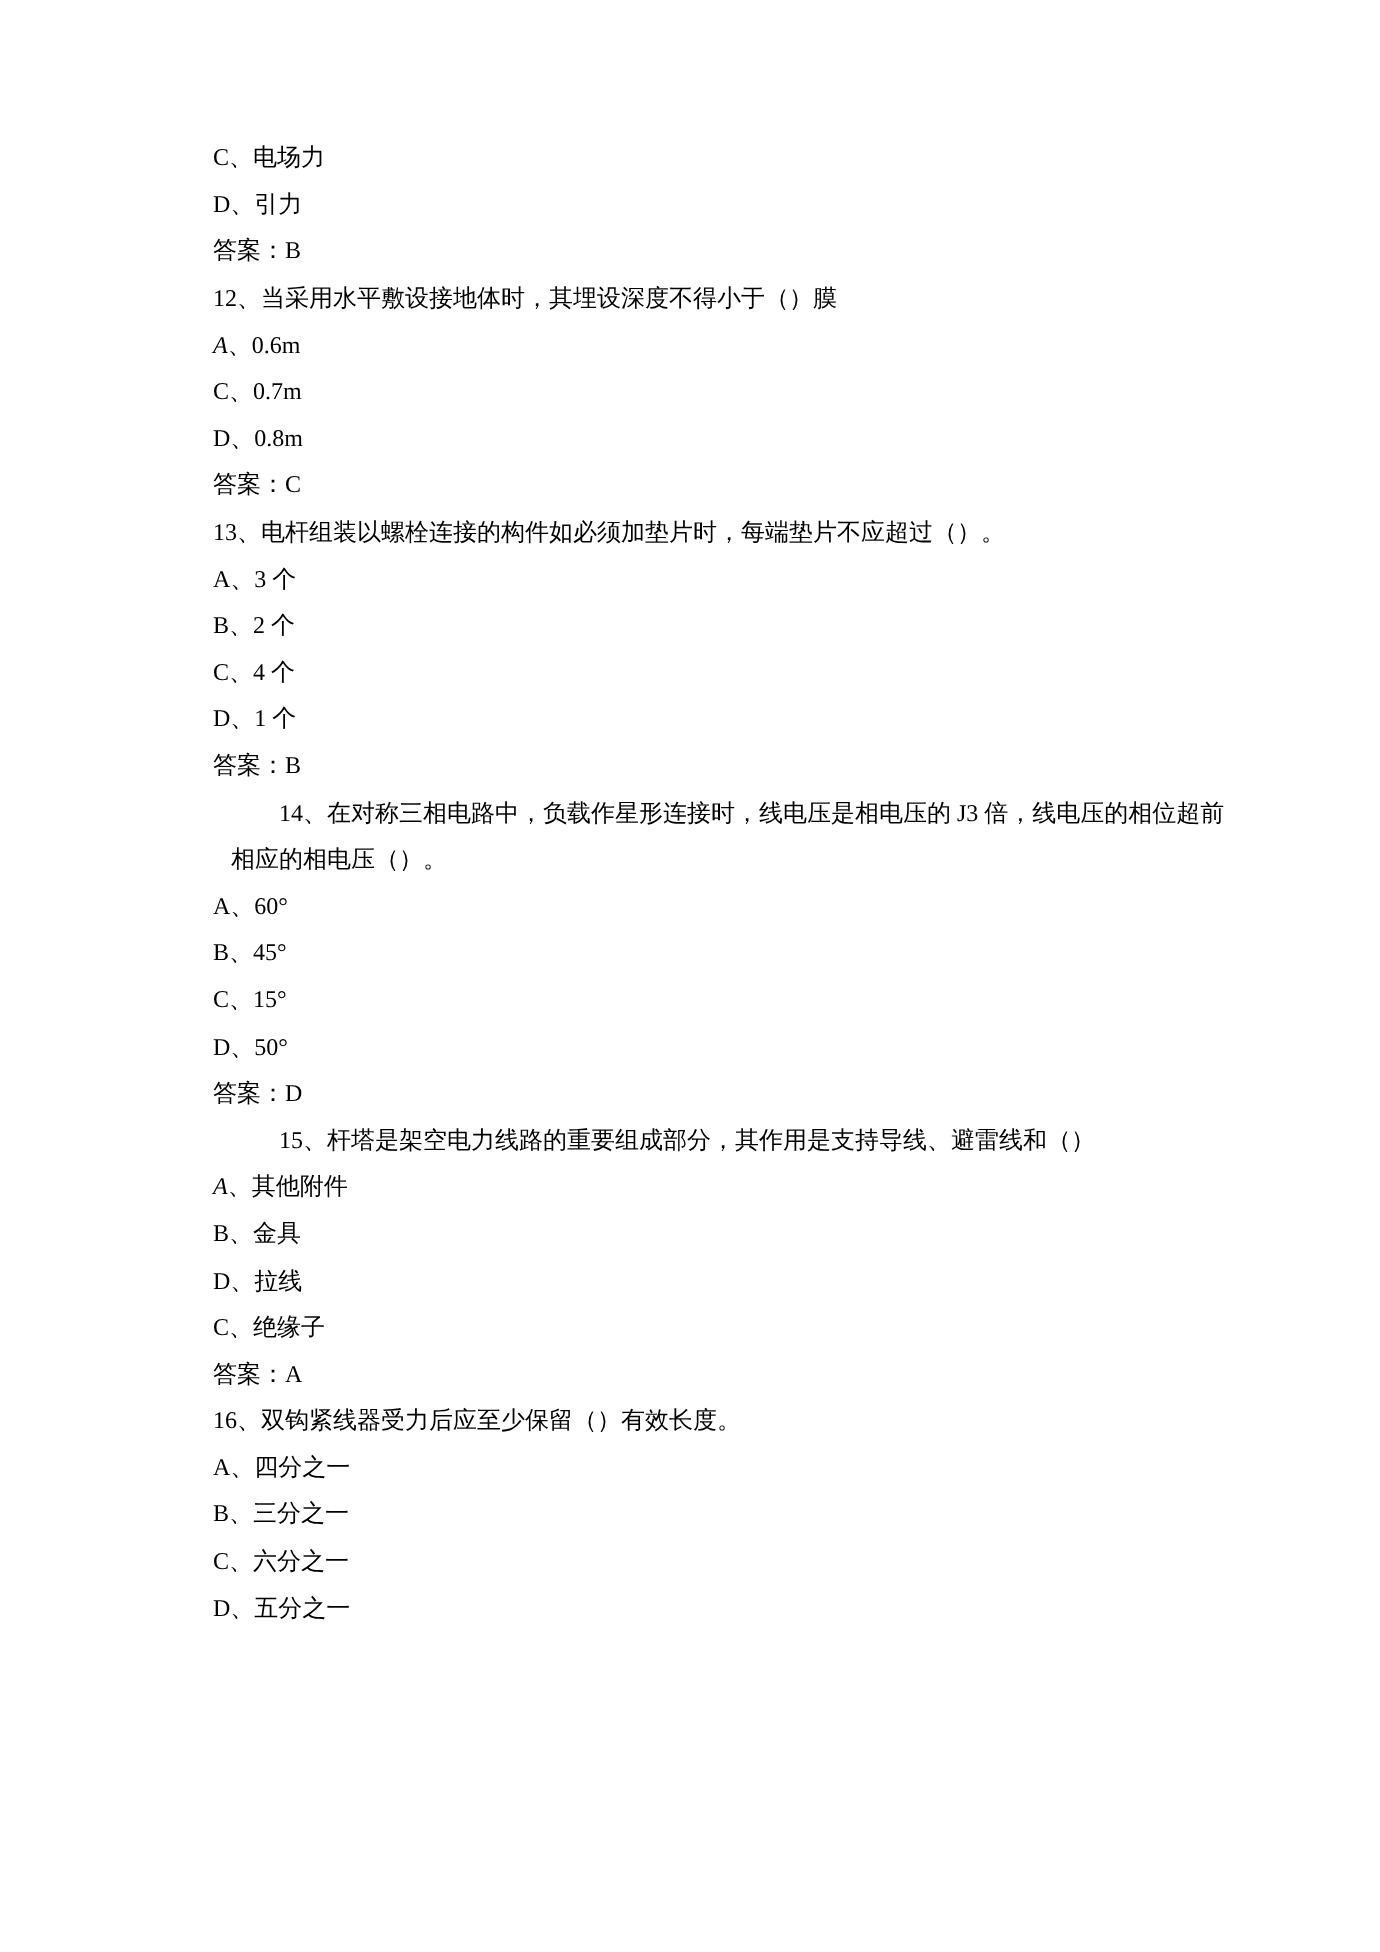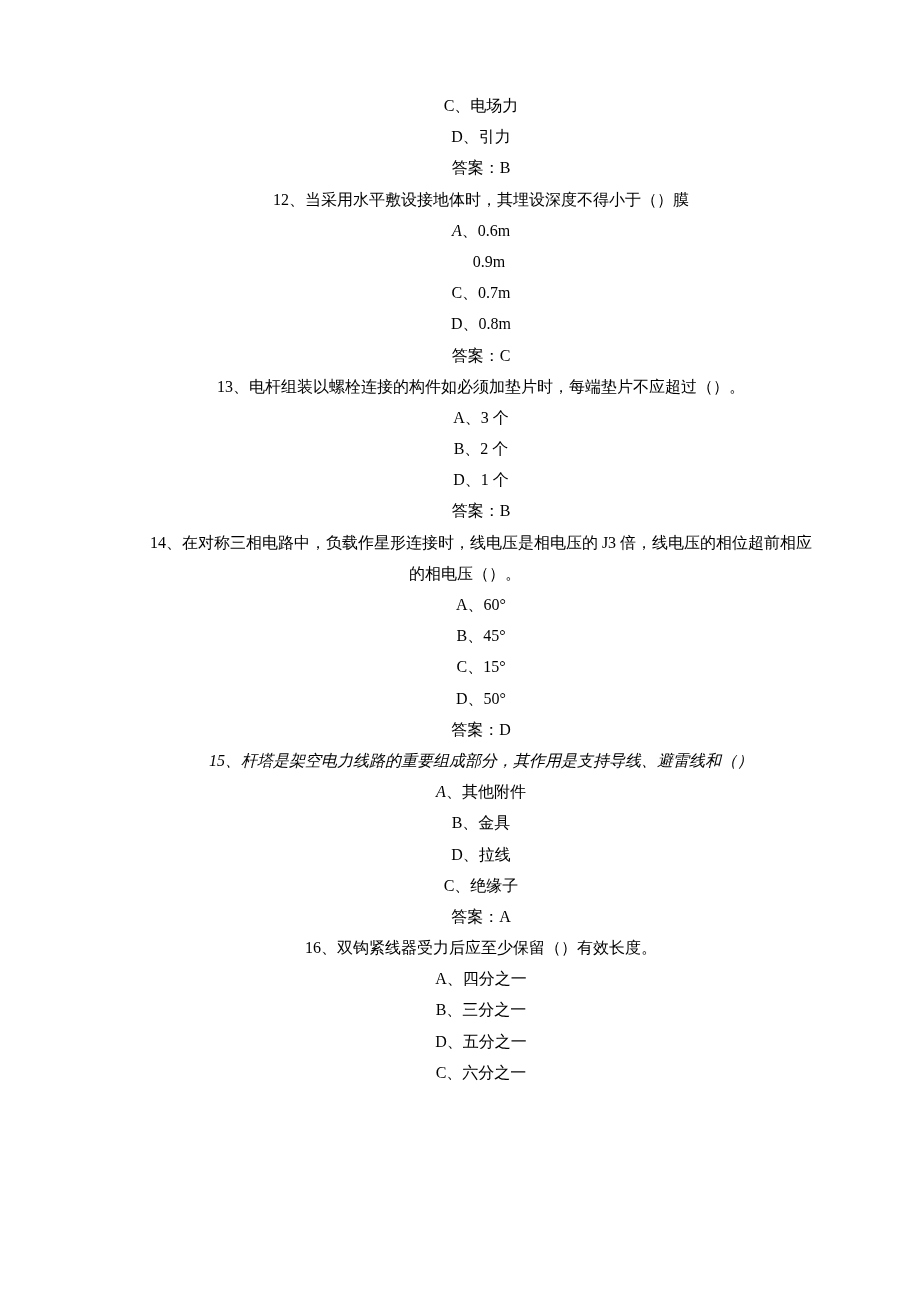--- a/index.html
+++ b/index.html
@@ -16,7 +16,6 @@
     min-height: 1301px;
     box-sizing: border-box;
     padding: 90px 100px 90px 110px;
-    text-align: center;
   }
   .line {
     text-indent: 2em;

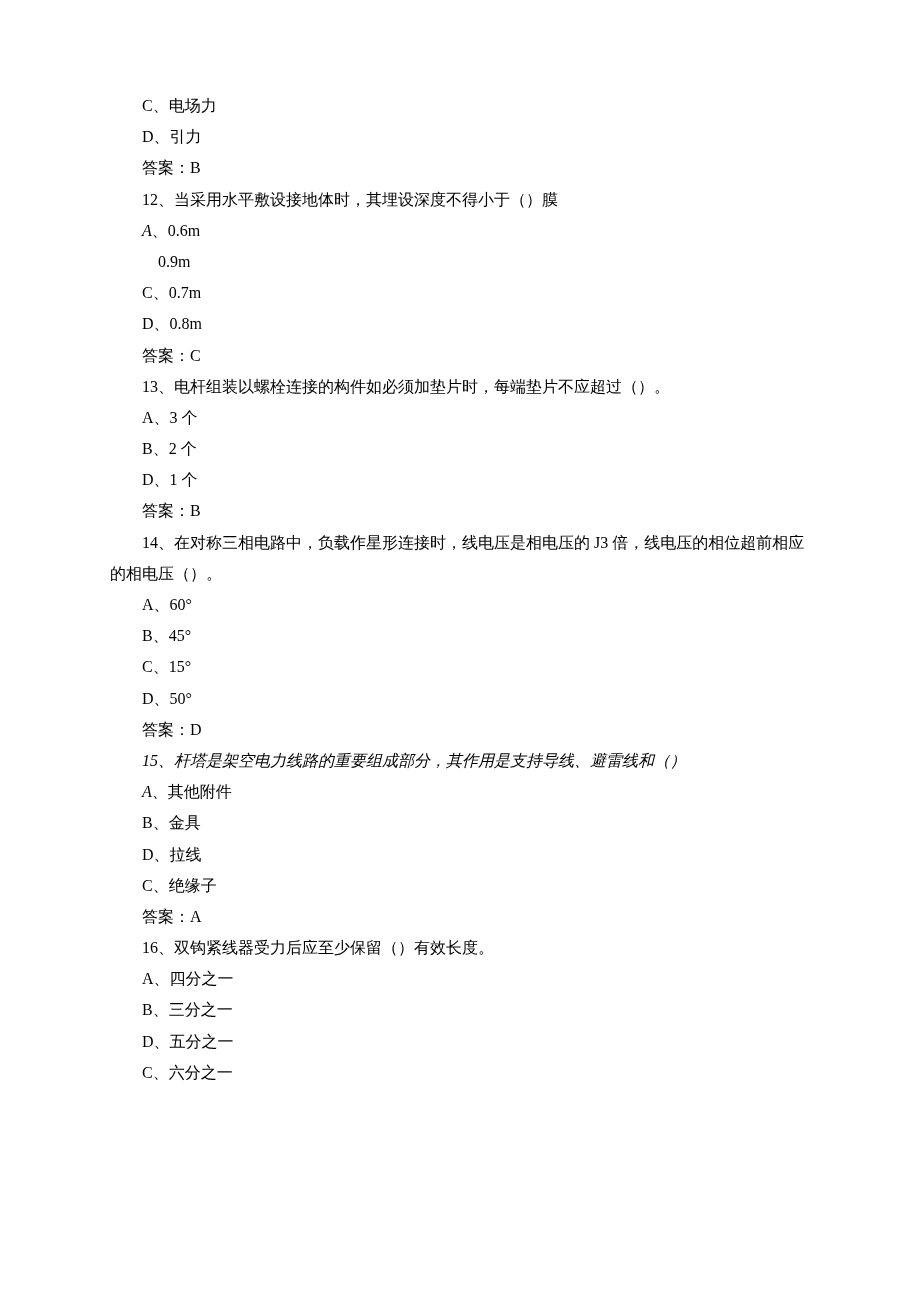--- a/index.html
+++ b/index.html
@@ -38,7 +38,6 @@
     <div class="line">答案：B</div>
     <div class="line">12、当采用水平敷设接地体时，其埋设深度不得小于（）膜</div>
     <div class="line"><span class="italic-a">A</span><span>、0.6m</span></div>
-    <div class="line">    0.9m</div>
     <div class="line">C、0.7m</div>
     <div class="line">D、0.8m</div>
     <div class="line">答案：C</div>

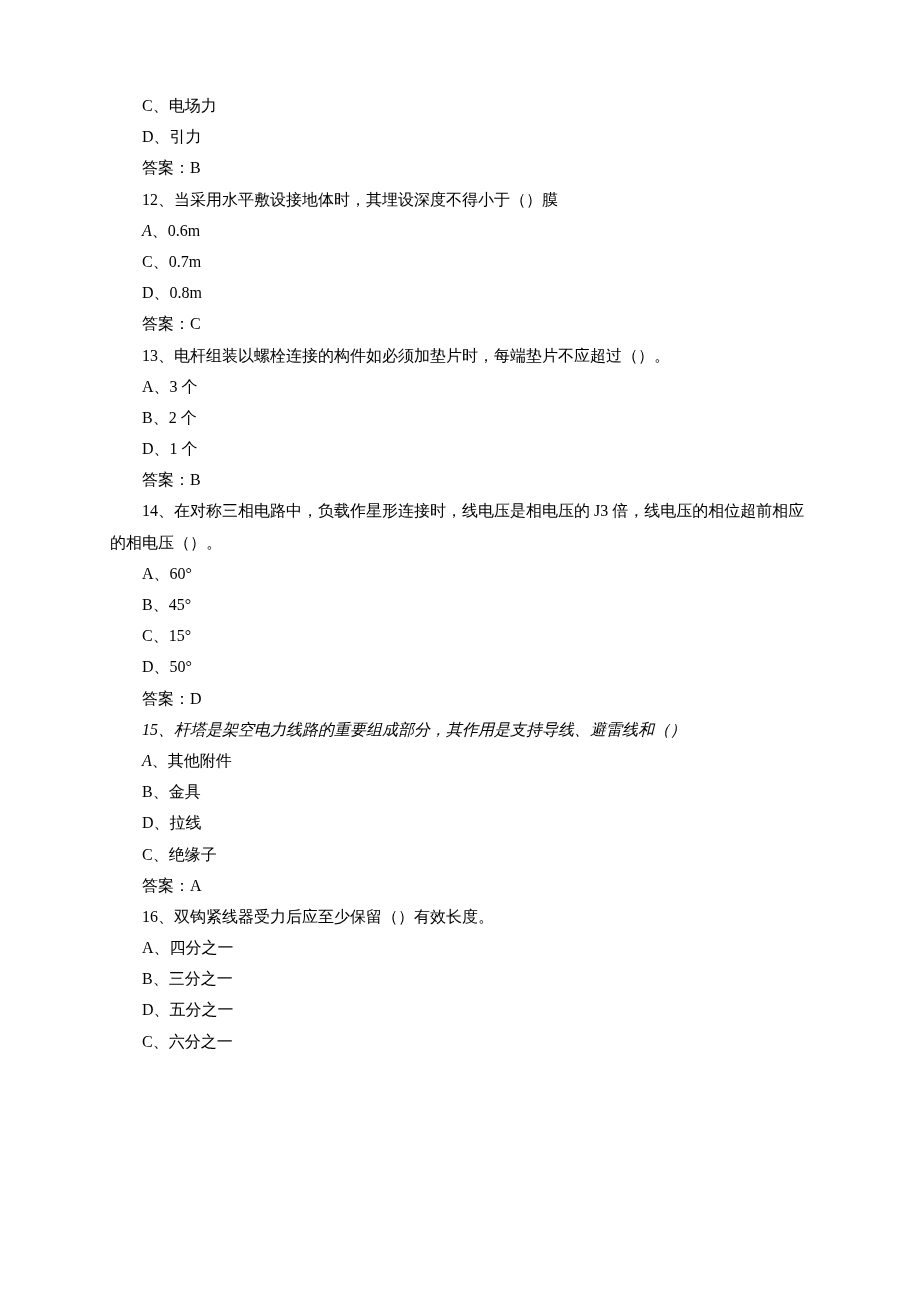--- a/index.html
+++ b/index.html
@@ -44,6 +44,7 @@
     <div class="line">13、电杆组装以螺栓连接的构件如必须加垫片时，每端垫片不应超过（）。</div>
     <div class="line">A、3 个</div>
     <div class="line">B、2 个</div>
+    <div class="line">C、4 个</div>
     <div class="line">D、1 个</div>
     <div class="line">答案：B</div>
     <div class="line noindent" style="white-space: normal; text-indent: 0px;">

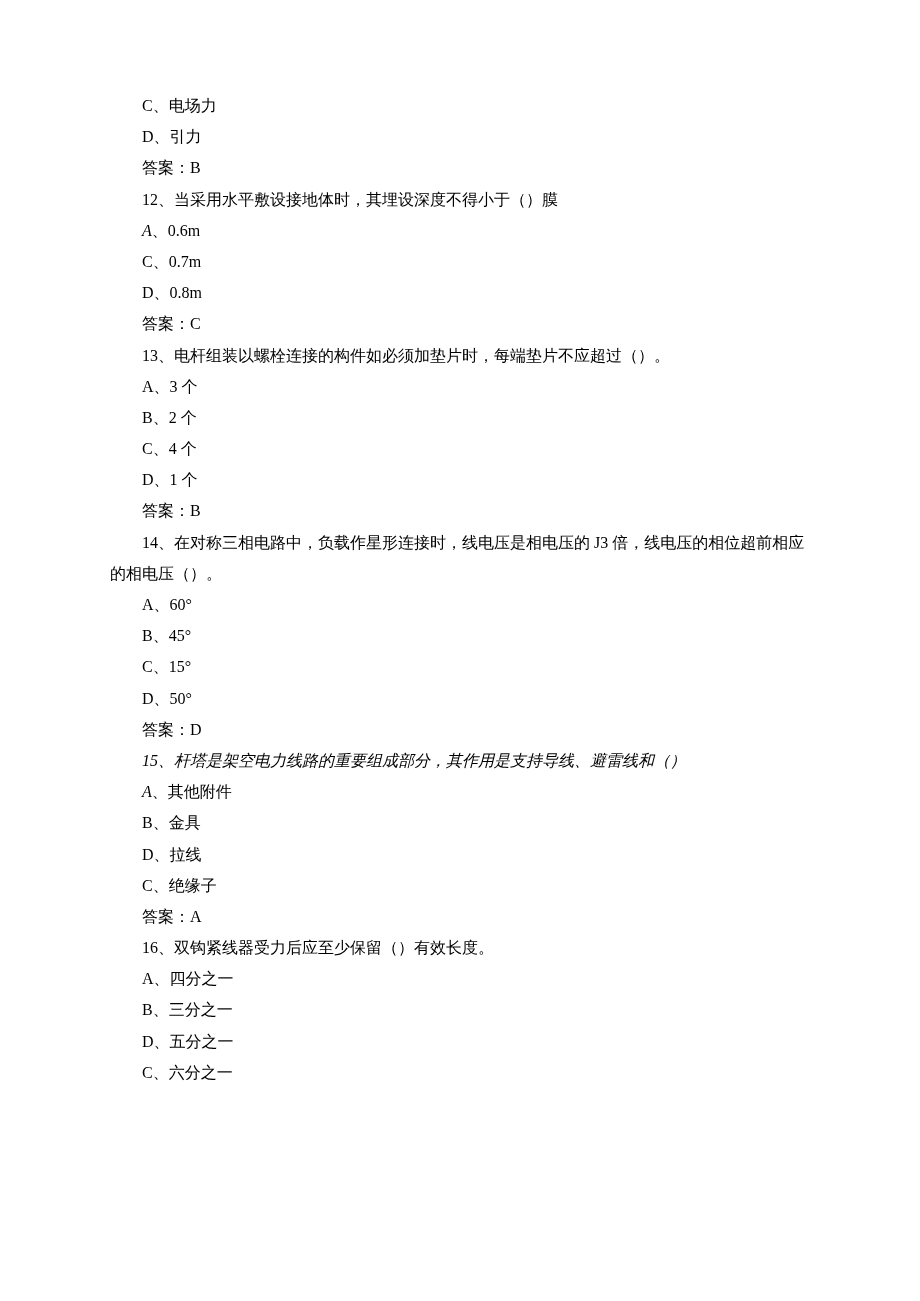--- a/index.html
+++ b/index.html
@@ -23,6 +23,7 @@
   }
   .line.noindent {
     text-indent: 0;
+    margin-left: 44px;
   }
   .italic-a {
     font-style: italic;

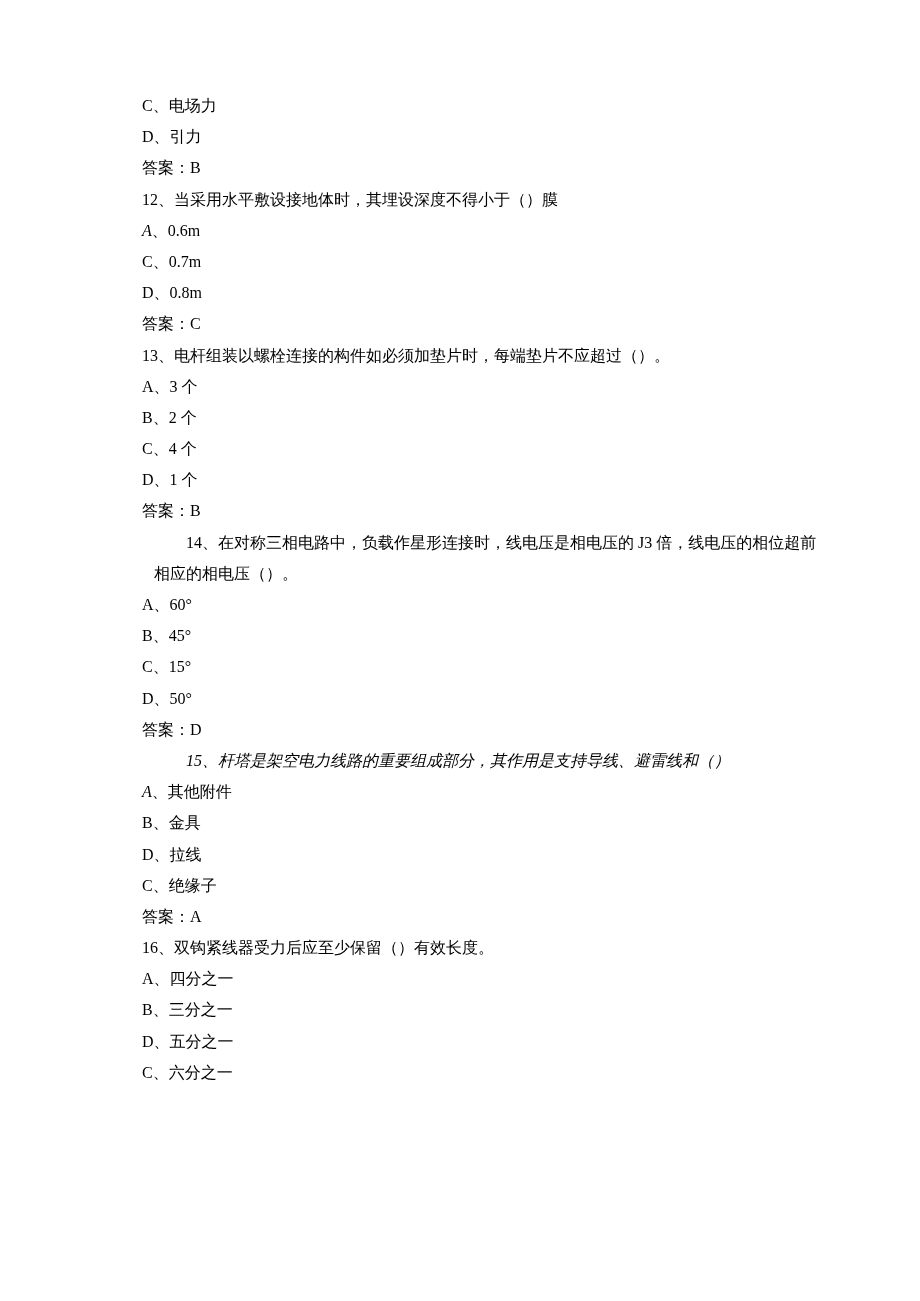--- a/index.html
+++ b/index.html
@@ -57,7 +57,7 @@
     <div class="line">D、50°</div>
     <div class="line">答案：D</div>
     <div class="line noindent" style="white-space: normal; text-indent: 0px;">
-      <div style="text-indent: 2em; font-style: italic;">15、杆塔是架空电力线路的重要组成部分，其作用是支持导线、避雷线和（）</div>
+      <div style="text-indent: 2em;">15、杆塔是架空电力线路的重要组成部分，其作用是支持导线、避雷线和（）</div>
     </div>
     <div class="line"><span class="italic-a">A</span><span>、其他附件</span></div>
     <div class="line">B、金具</div>

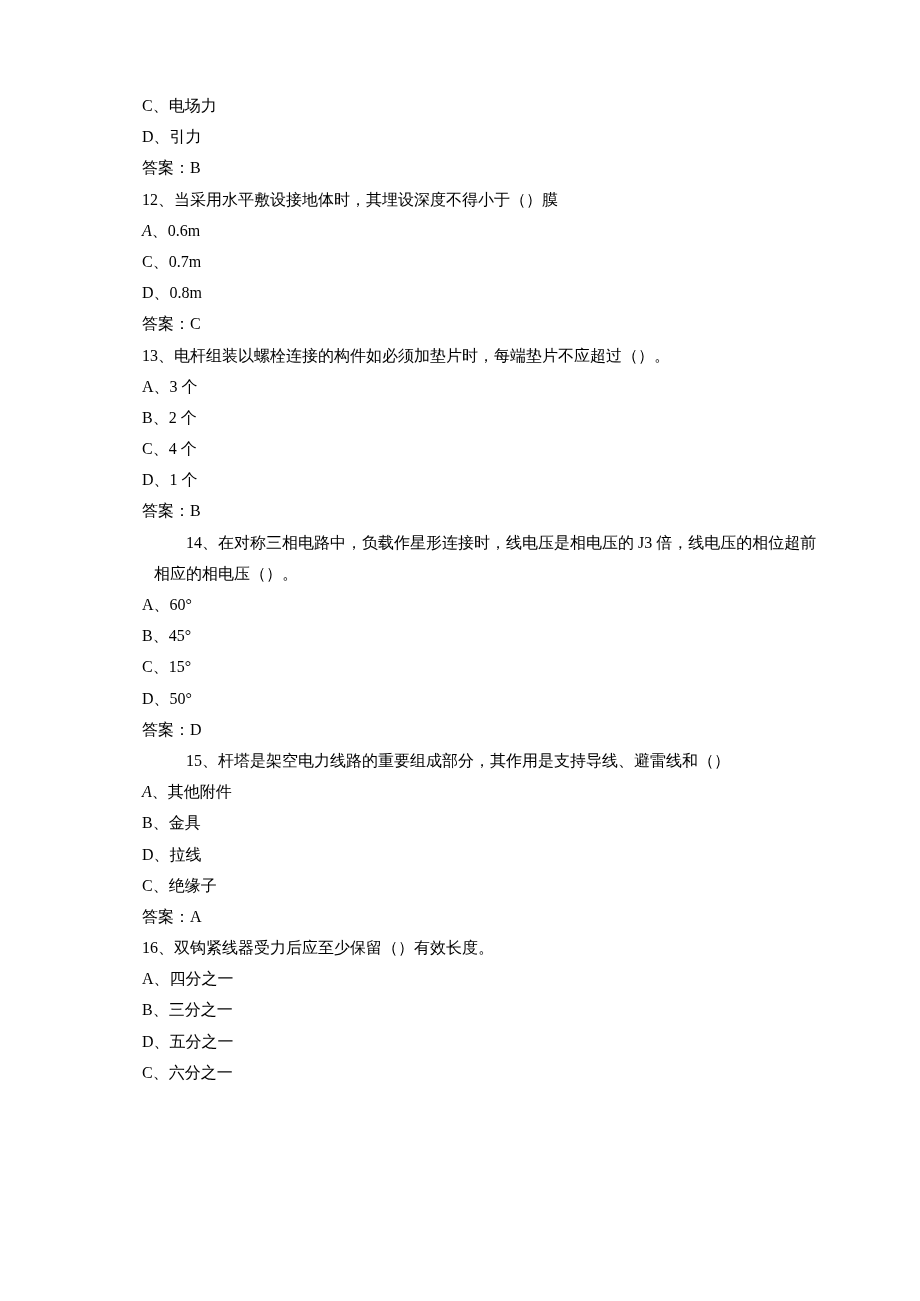--- a/index.html
+++ b/index.html
@@ -67,8 +67,8 @@
     <div class="line">16、双钩紧线器受力后应至少保留（）有效长度。</div>
     <div class="line">A、四分之一</div>
     <div class="line">B、三分之一</div>
+    <div class="line">C、六分之一</div>
     <div class="line">D、五分之一</div>
-    <div class="line">C、六分之一</div>
   </div>
 
 </body></html>

